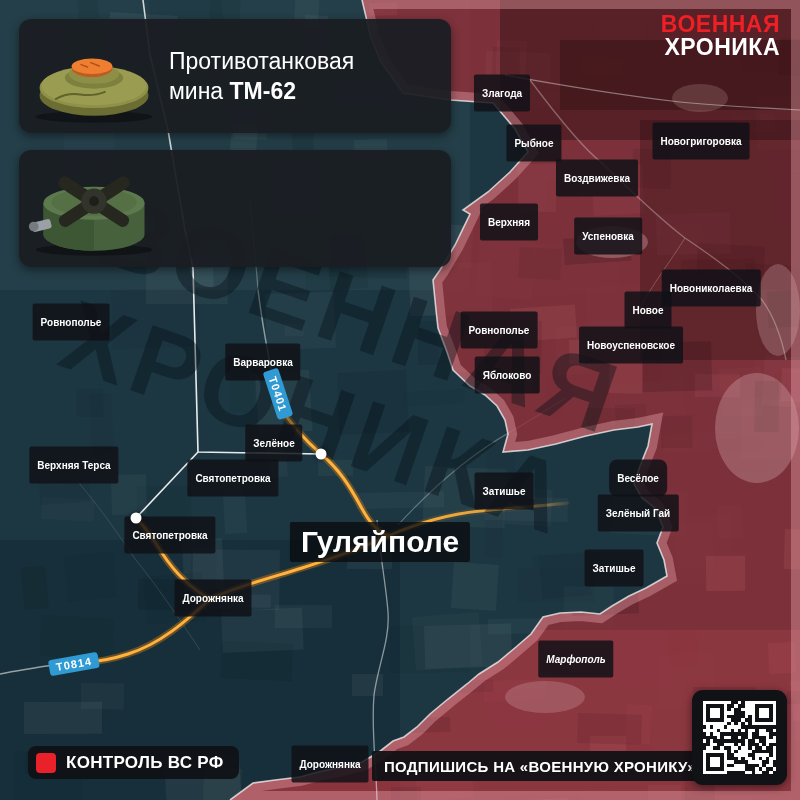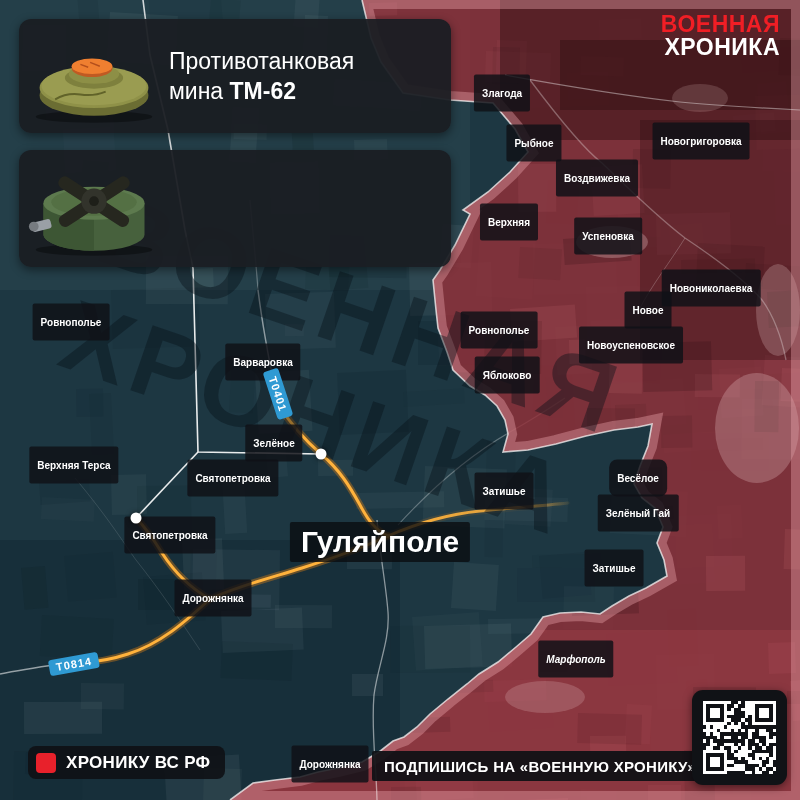--- a/index.html
+++ b/index.html
@@ -415,7 +415,7 @@
 
   <div class="legend">
     <div class="sw"></div>
-    <div class="lt">ХРОНИКУ ВС РФ</div>
+    <div class="lt">КОНТРОЛЬ ВС РФ</div>
   </div>
 
   <div class="subscribe">

